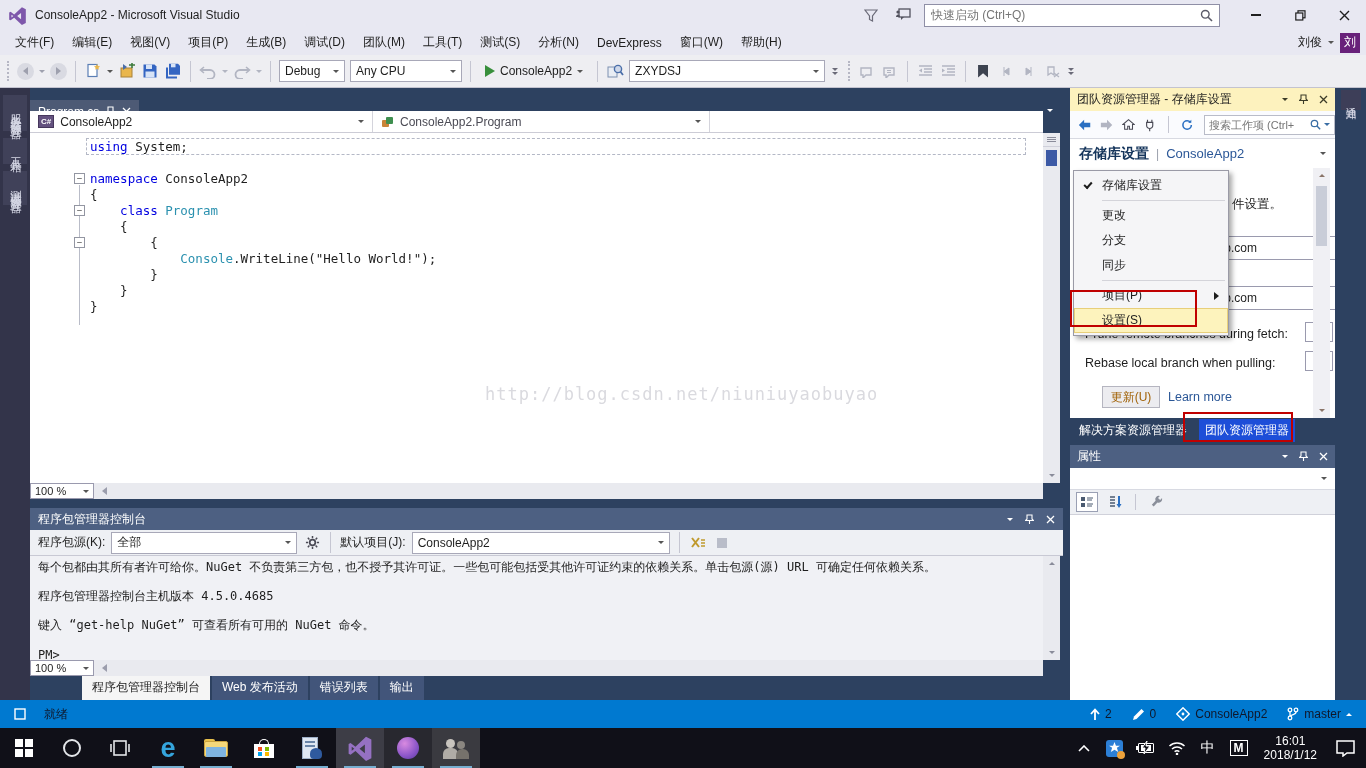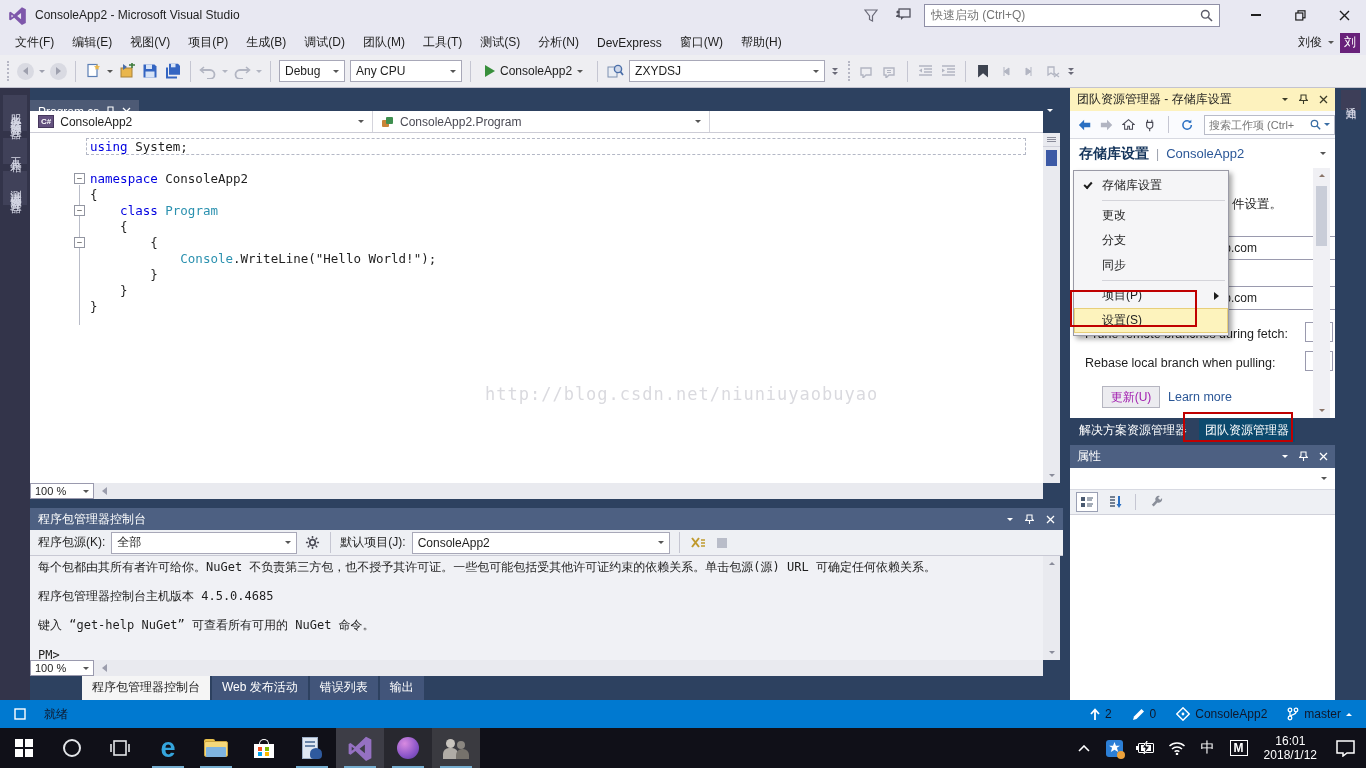--- a/index.html
+++ b/index.html
@@ -84,7 +84,7 @@
 .te-content{position:absolute;left:1070px;top:168px;width:265px;height:250px;background:#fff}
 .te-input{position:absolute;height:24px;background:#fff;border:1px solid #9a9aae;font-size:12px;display:flex;align-items:center;padding:0 5px;color:#1e1e1e}
 .te-label{position:absolute;font-size:12.5px;color:#1e1e1e;white-space:nowrap}
-.upd-btn{position:absolute;left:32px;top:218px;width:58px;height:22px;background:#ececf0;border:1px solid #b5b5c0;color:#a21caf;display:flex;align-items:center;justify-content:center}
+.upd-btn{position:absolute;left:32px;top:218px;width:58px;height:22px;background:#ececf0;border:1px solid #b5b5c0;color:#a16207;display:flex;align-items:center;justify-content:center}
 .link{color:#2b5797}
 .te-scroll{position:absolute;left:1313px;top:168px;width:17px;height:250px;background:#f0f0f4}
 .rtabs{position:absolute;left:1070px;top:418px;width:265px;height:24px;display:flex;gap:6px;align-items:center;padding-left:3px}

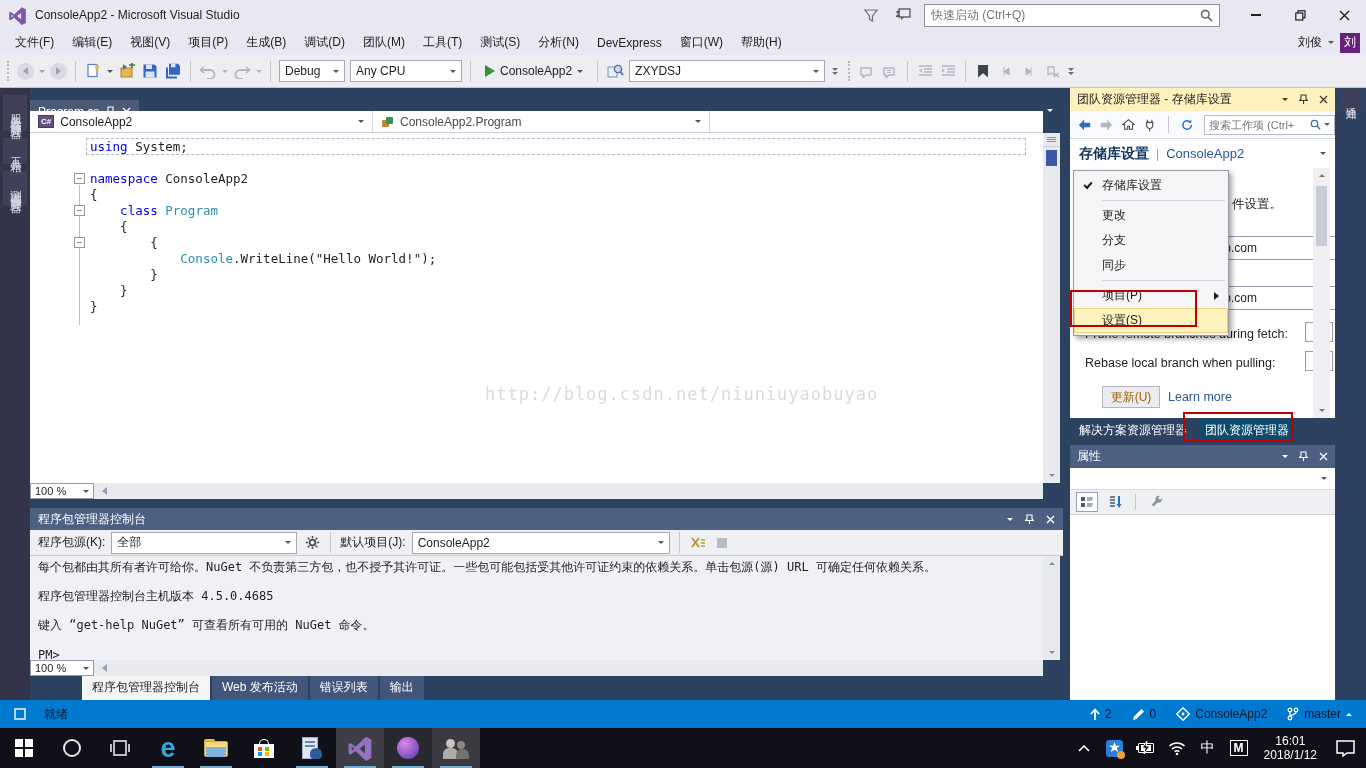--- a/index.html
+++ b/index.html
@@ -89,7 +89,7 @@
 .te-scroll{position:absolute;left:1313px;top:168px;width:17px;height:250px;background:#f0f0f4}
 .rtabs{position:absolute;left:1070px;top:418px;width:265px;height:24px;display:flex;gap:6px;align-items:center;padding-left:3px}
 .rtab{color:#fff;padding:3px 6px;white-space:nowrap;cursor:default}
-.rtab.act{background:#0c4a6e}
+.rtab.act{background:#1d4ed8}
 
 .prop-head{position:absolute;left:1070px;top:445px;width:265px;height:23px;background:#4d6082;color:#fff;display:flex;align-items:center;padding:0 7px}
 .prop-head .hic{margin-left:auto;display:flex;gap:11px;align-items:center}

